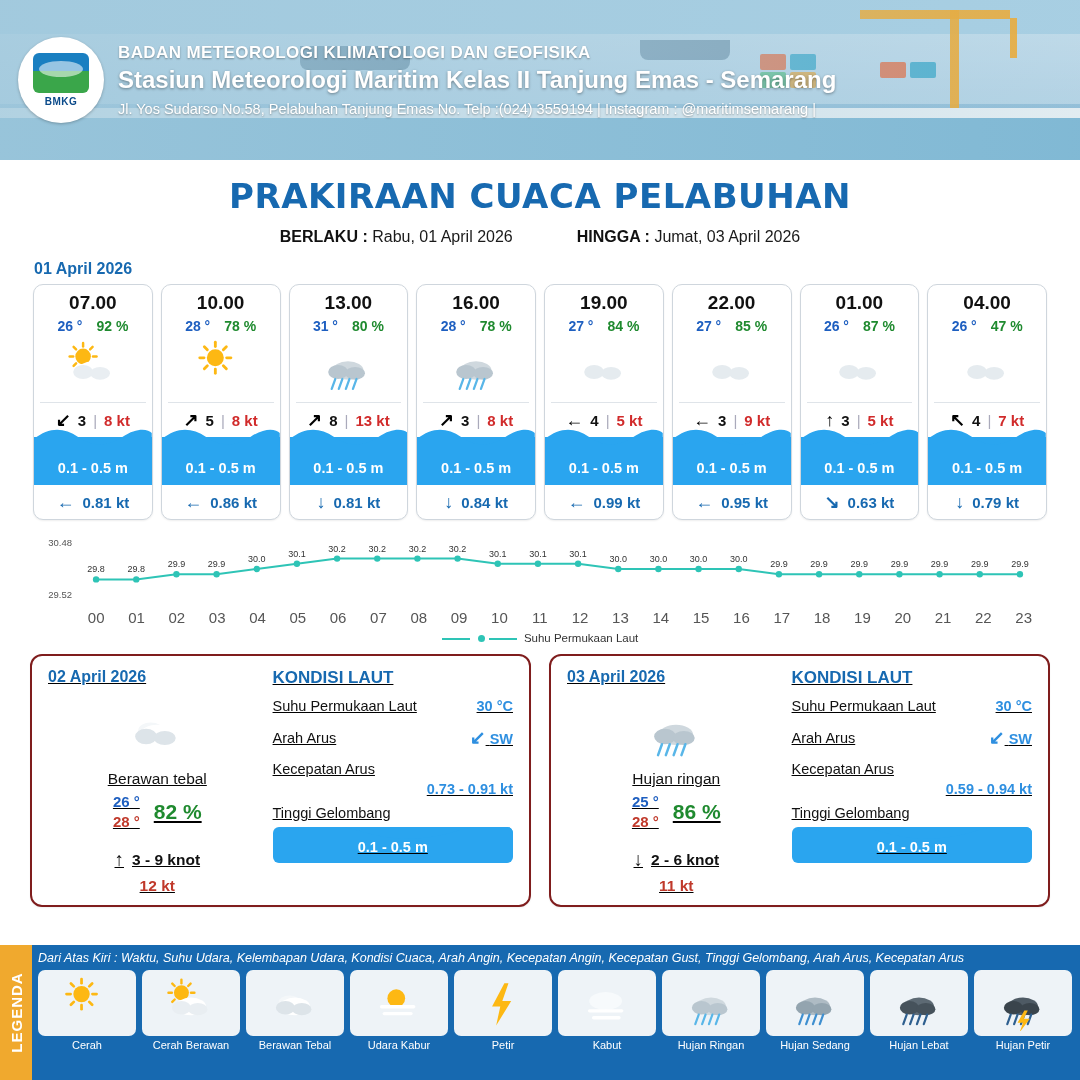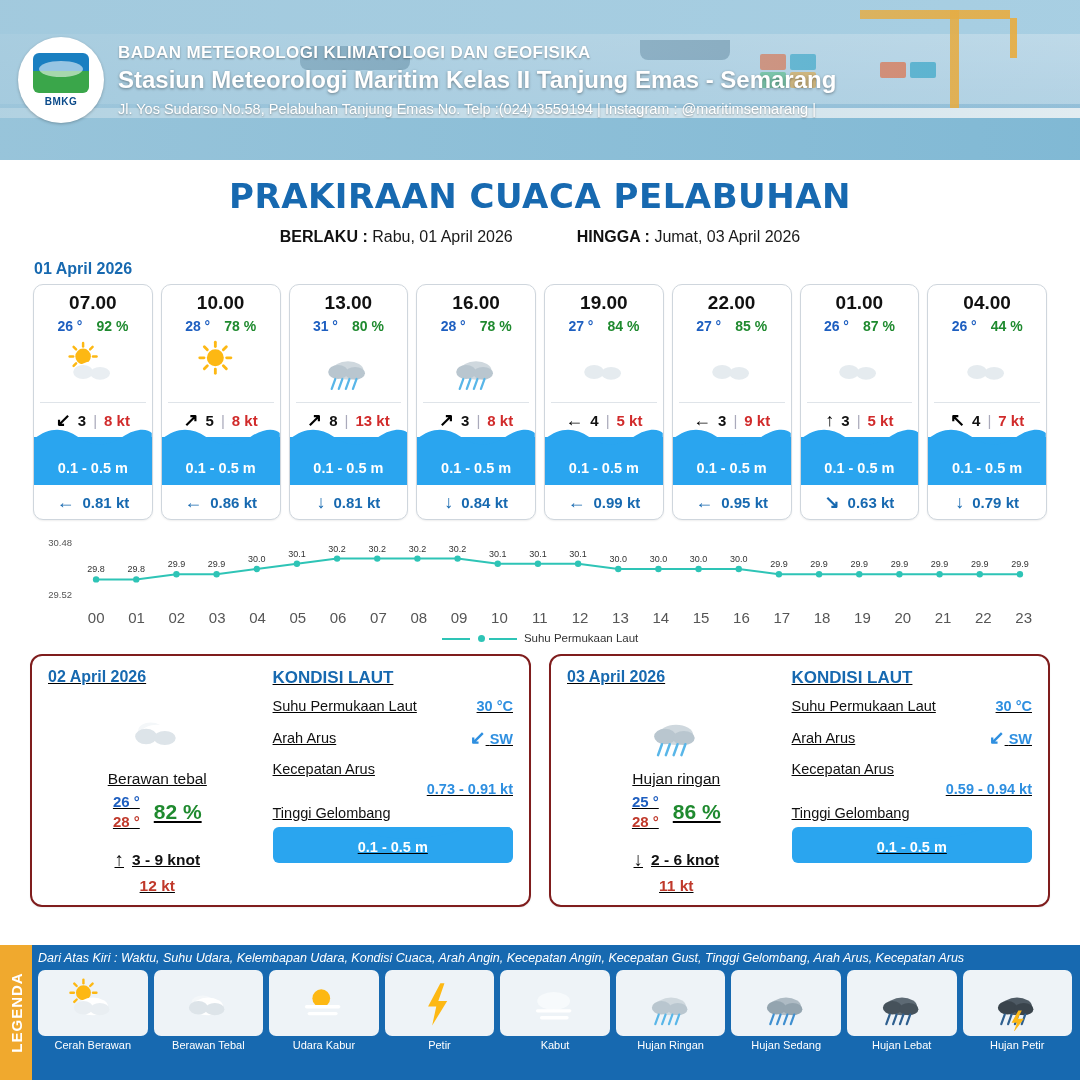--- a/index.html
+++ b/index.html
@@ -469,7 +469,7 @@
       <div class="c-time">04.00</div>
     <div class="c-tr">
       <span class="c-temp">26 °</span>
-      <span class="c-hum">44 %</span>
+      <span class="c-hum">47 %</span>
     </div>
     <div class="c-icon">
         <svg width="58" height="58" viewBox="0 0 76 82">

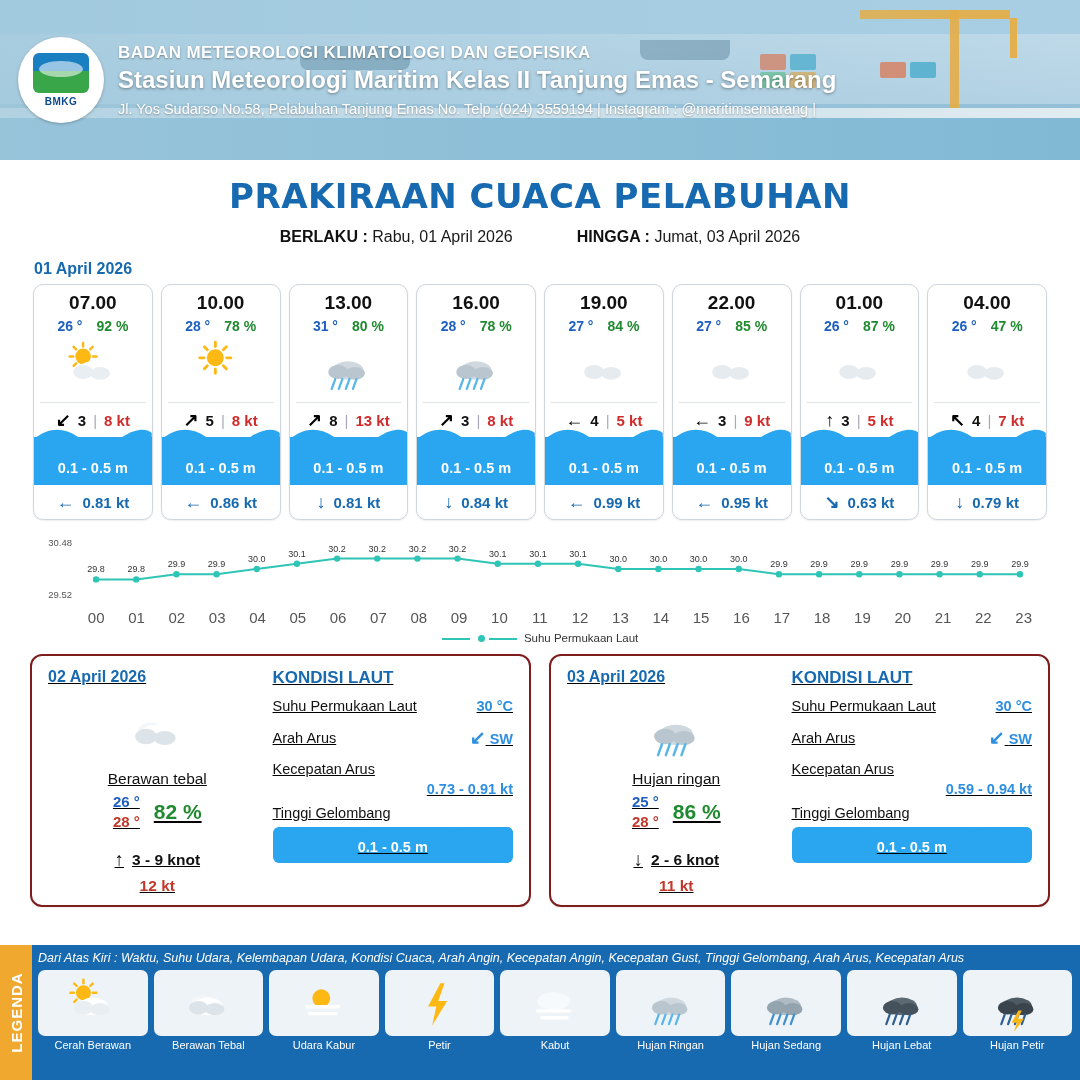--- a/index.html
+++ b/index.html
@@ -714,6 +714,22 @@
         <div class="legend-item">
           <div class="legend-tile">
             <svg width="56" height="56" viewBox="0 0 76 82">
+              <circle cx="30" cy="28" r="12" fill="#FDB813"></circle>
+              <line x1="46" y1="28" x2="52" y2="28" stroke="#FDB813" stroke-width="4" stroke-linecap="round"></line>
+              <line x1="41.31370849898476" y1="39.31370849898476" x2="45.55634918610404" y2="43.55634918610404" stroke="#FDB813" stroke-width="4" stroke-linecap="round"></line>
+              <line x1="30" y1="44" x2="30" y2="50" stroke="#FDB813" stroke-width="4" stroke-linecap="round"></line>
+              <line x1="18.68629150101524" y1="39.31370849898476" x2="14.443650813895957" y2="43.55634918610404" stroke="#FDB813" stroke-width="4" stroke-linecap="round"></line>
+              <line x1="14" y1="28.000000000000004" x2="8" y2="28.000000000000004" stroke="#FDB813" stroke-width="4" stroke-linecap="round"></line>
+              <line x1="18.686291501015237" y1="16.68629150101524" x2="14.443650813895951" y2="12.443650813895957" stroke="#FDB813" stroke-width="4" stroke-linecap="round"></line>
+              <line x1="29.999999999999996" y1="12" x2="29.999999999999996" y2="6" stroke="#FDB813" stroke-width="4" stroke-linecap="round"></line>
+              <line x1="41.31370849898476" y1="16.686291501015237" x2="45.55634918610404" y2="12.443650813895951" stroke="#FDB813" stroke-width="4" stroke-linecap="round"></line>
+            </svg>
+          </div>
+    <div class="legend-label">Cerah</div>
+        </div>
+        <div class="legend-item">
+          <div class="legend-tile">
+            <svg width="56" height="56" viewBox="0 0 76 82">
               <circle cx="24" cy="26" r="11" fill="#FDB813"></circle>
               <line x1="38" y1="26" x2="43" y2="26" stroke="#FDB813" stroke-width="3.5" stroke-linecap="round"></line>
               <line x1="33.89949493661167" y1="35.89949493661166" x2="37.435028842544405" y2="39.4350288425444" stroke="#FDB813" stroke-width="3.5" stroke-linecap="round"></line>

